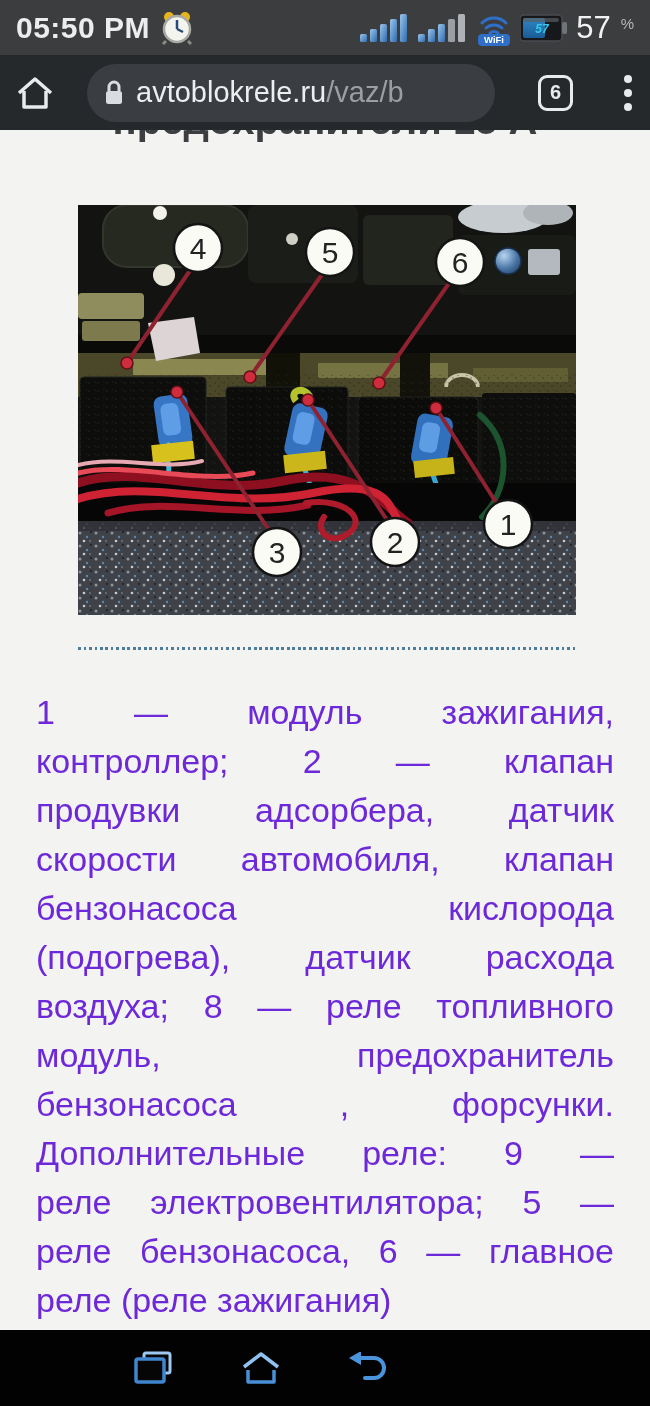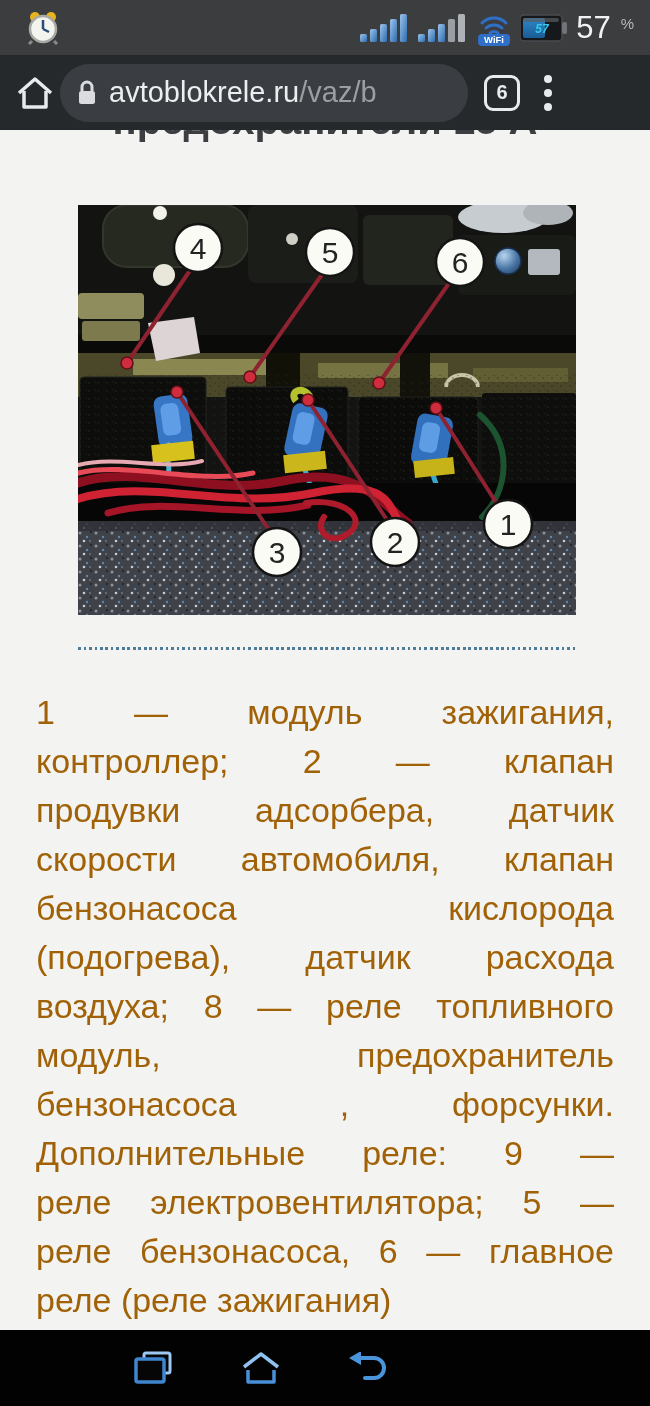--- a/index.html
+++ b/index.html
@@ -72,6 +72,7 @@
 <div class="screen">
 
   <div class="status-bar">
+    <span class="time">05:50 PM</span>
     <span class="alarm">
       <svg width="34" height="34" viewBox="0 0 34 34">
         <circle cx="9" cy="6" r="5" fill="#e8b41e"></circle>

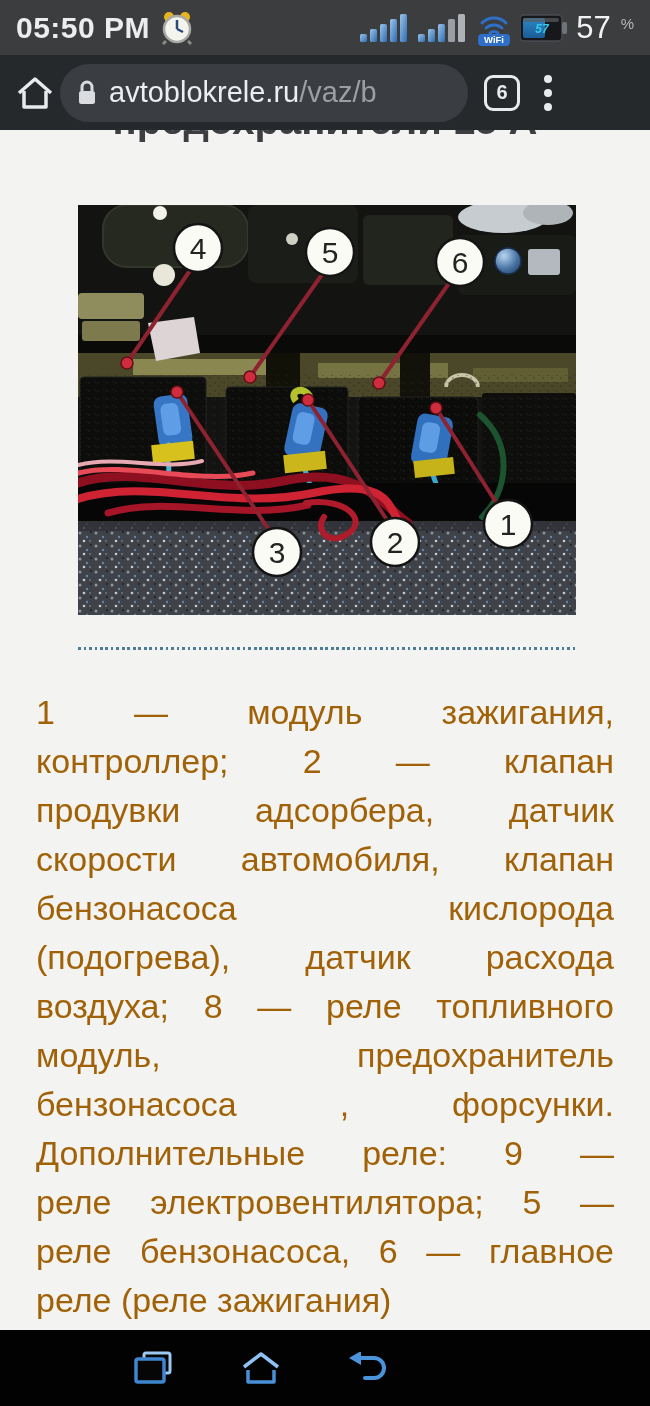--- a/index.html
+++ b/index.html
@@ -23,7 +23,7 @@
   .toolbar {
     position:absolute; top:55px; left:0; width:650px; height:75px;
     background:#26292c; display:flex; align-items:center;
-    padding:0 14px; box-sizing:border-box; gap:4px;
+    padding:0 14px; box-sizing:border-box; gap:31px;
   }
   .home-btn { display:flex; }
   .omnibox {

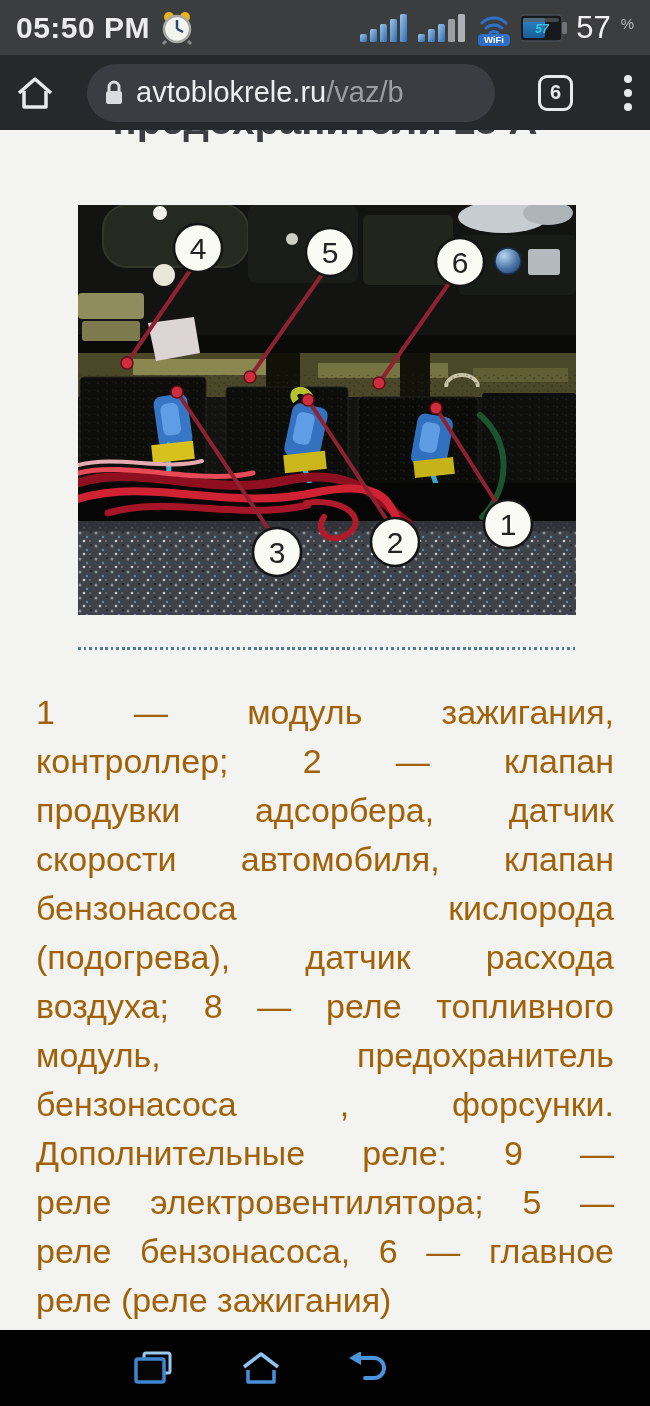--- a/index.html
+++ b/index.html
@@ -56,7 +56,7 @@
     position:absolute; left:78px; top:517px; width:499px; height:3px;
     background:repeating-linear-gradient(90deg,#4e7d99 0 2.5px, transparent 2.5px 5.5px);
   }
-  .desc { position:absolute; left:36px; top:558px; width:578px; font-size:34px; color:#a16207; }
+  .desc { position:absolute; left:36px; top:558px; width:578px; font-size:34px; color:#6d28d9; }
   .dline { height:49px; line-height:49px; text-align:justify; text-align-last:justify; }
   .dline.last { text-align-last:left; }
   

